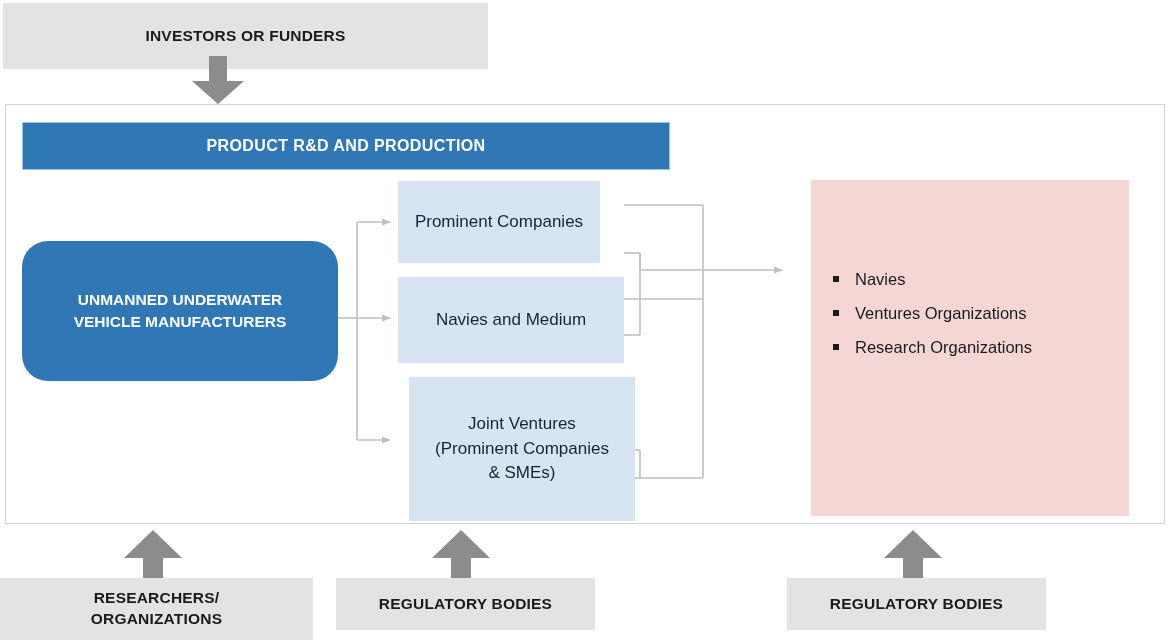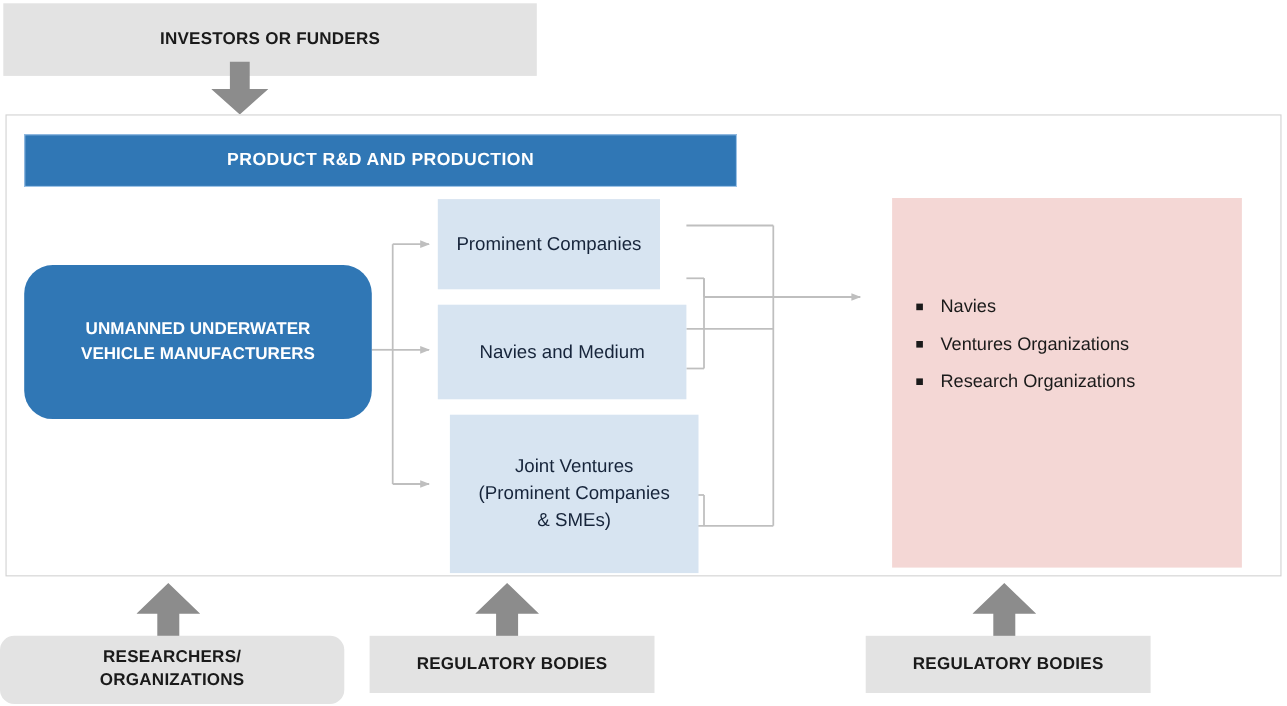--- a/index.html
+++ b/index.html
@@ -216,7 +216,7 @@
   <svg class="abs" style="left:124px; top:530px; width:58px; height:52px;" viewBox="0 0 58 52">
     <polygon points="29,0 58,28 39,28 39,52 19,52 19,28 0,28" fill="#8c8c8c"></polygon>
   </svg>
-  <div class="abs grey-bar" style="left:0px; top:578px; width:313px; height:62px;border-radius:13px;">
+  <div class="abs grey-bar" style="left:0px; top:578px; width:313px; height:62px;">
     <div>
       <div>RESEARCHERS/</div>
       <div>ORGANIZATIONS</div>

